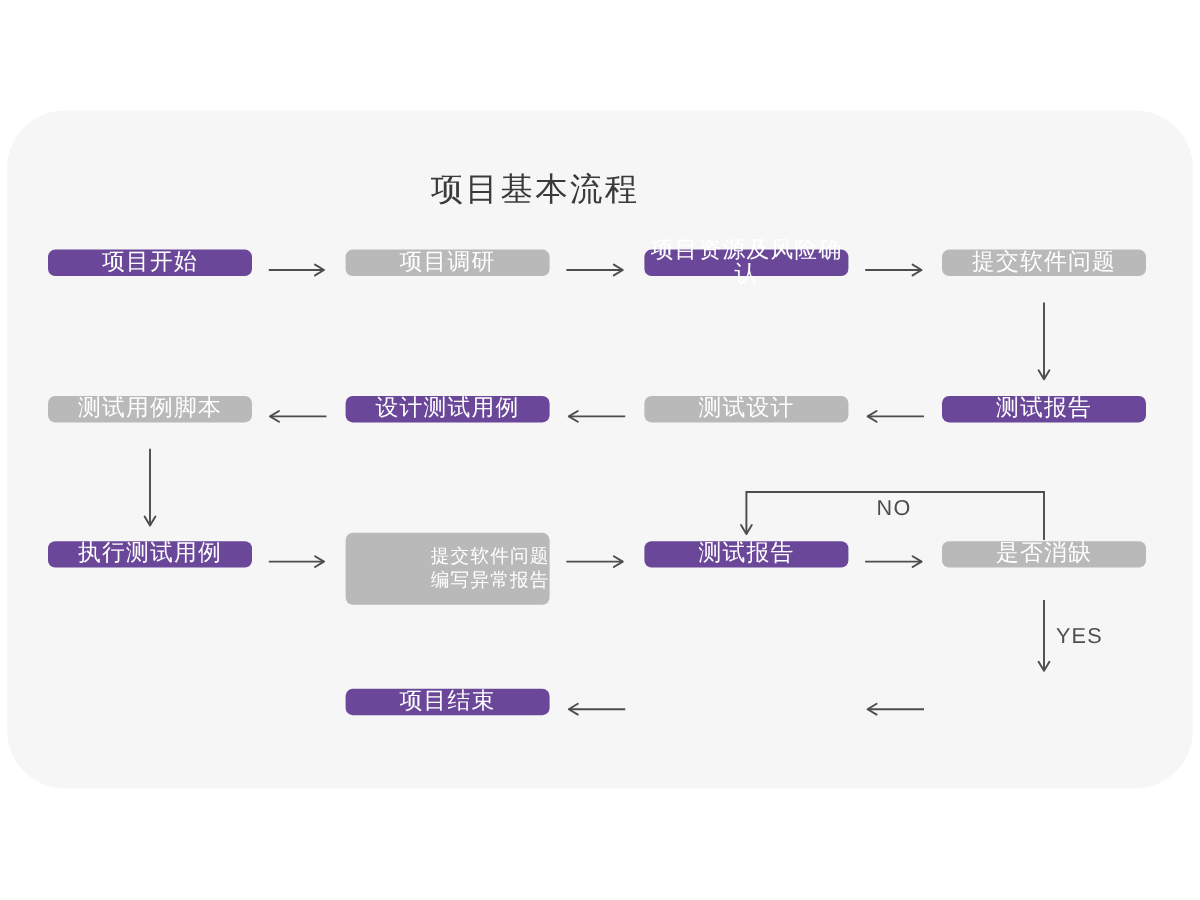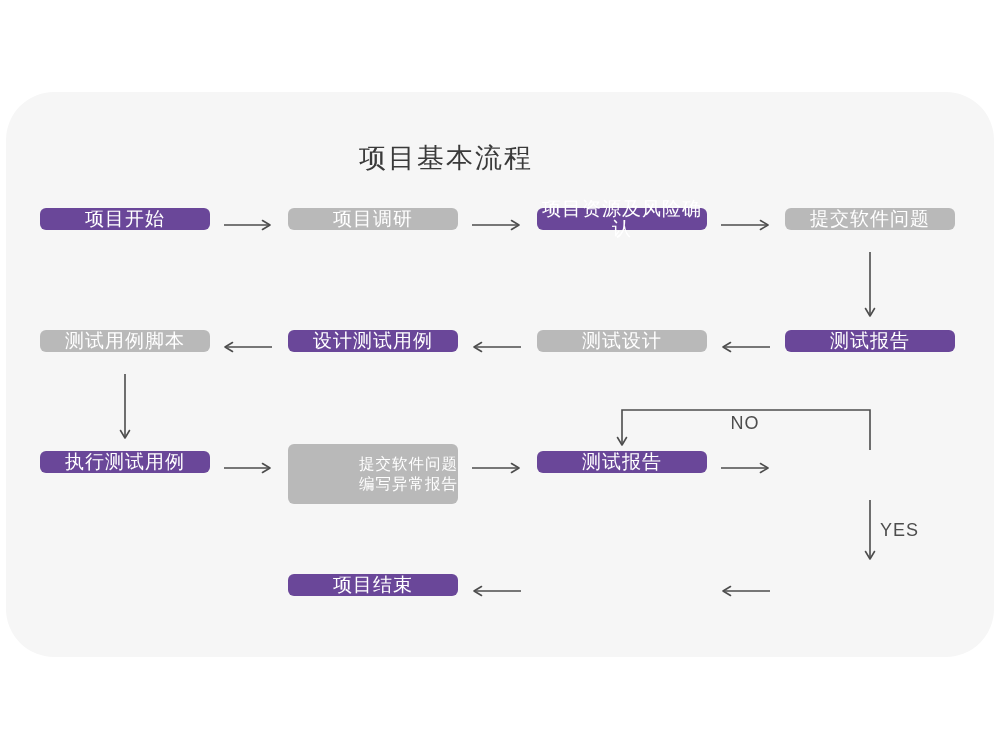--- a/index.html
+++ b/index.html
@@ -50,6 +50,7 @@
     <span>编写异常报告</span>
   </div>
   <div class="node purple c3 r3">测试报告</div>
+  <div class="node gray   c4 r3">是否消缺</div>
 
   <div class="node purple c2 r4">项目结束</div>
 

